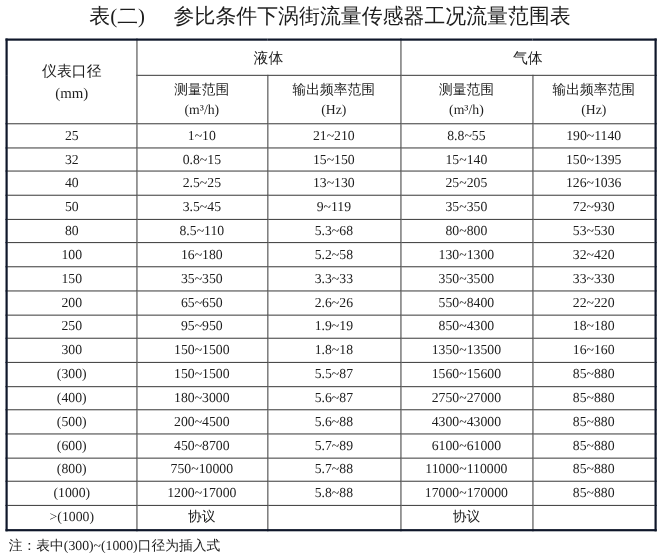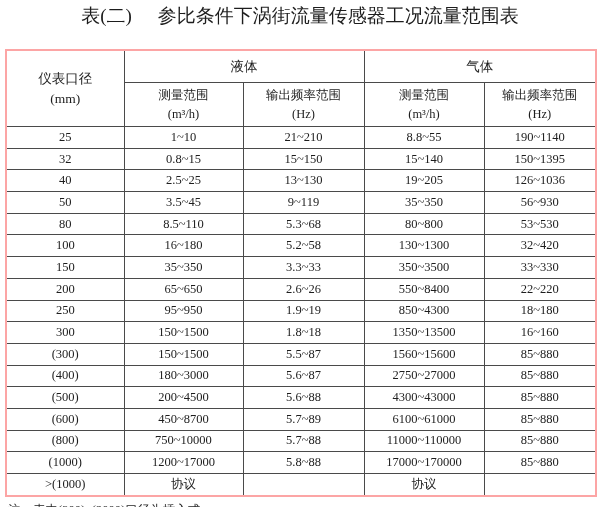--- a/index.html
+++ b/index.html
@@ -30,8 +30,8 @@
     table-layout: fixed;
     width: 590px;
     margin-left: 5px;
-    margin-top: 25px;
-    border: 2px solid #fca5a5;
+    margin-top: 11px;
+    border: 2px solid #0f172a;
   }
   .spec-table th,
   .spec-table td {

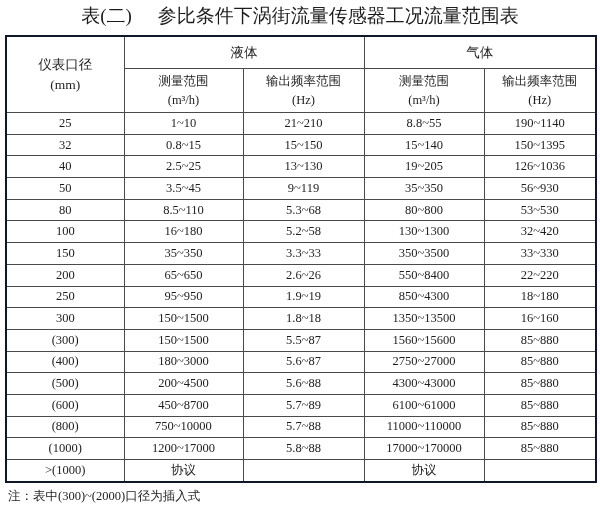--- a/index.html
+++ b/index.html
@@ -128,7 +128,7 @@
         <td>40</td>
         <td>2.5~25</td>
         <td>13~130</td>
-        <td>19~205</td>
+        <td>25~205</td>
         <td>126~1036</td>
       </tr>
       <tr>

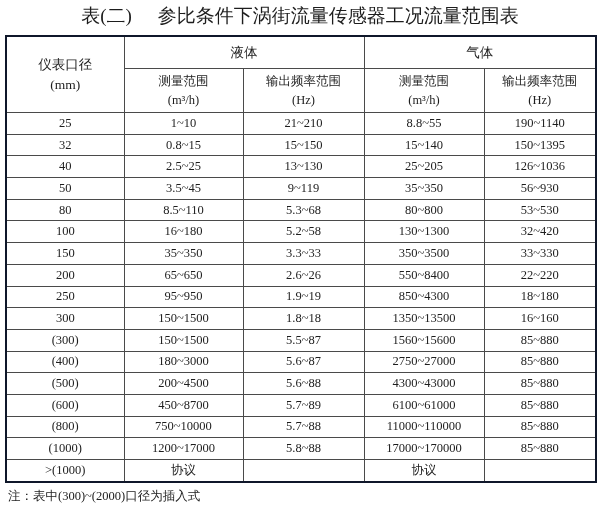--- a/index.html
+++ b/index.html
@@ -136,7 +136,7 @@
         <td>3.5~45</td>
         <td>9~119</td>
         <td>35~350</td>
-        <td>56~930</td>
+        <td>72~930</td>
       </tr>
       <tr>
         <td>80</td>

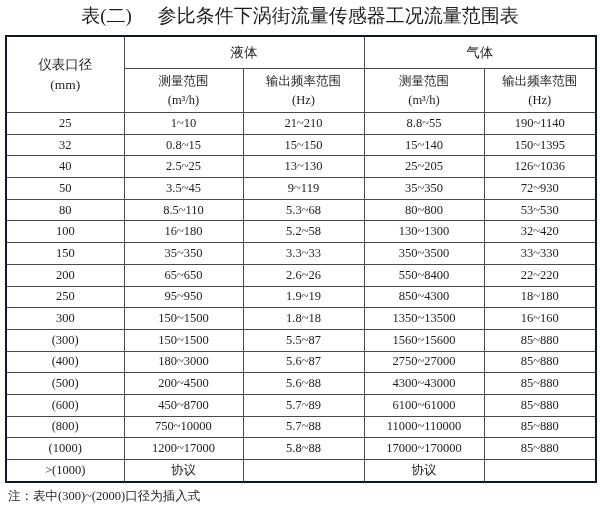--- a/index.html
+++ b/index.html
@@ -232,6 +232,6 @@
     </tbody>
 </table>
 
-<div class="note">注：表中(300)~(2000)口径为插入式</div>
+<div class="note">注：表中(300)~(1000)口径为插入式</div>
 
 </body></html>

